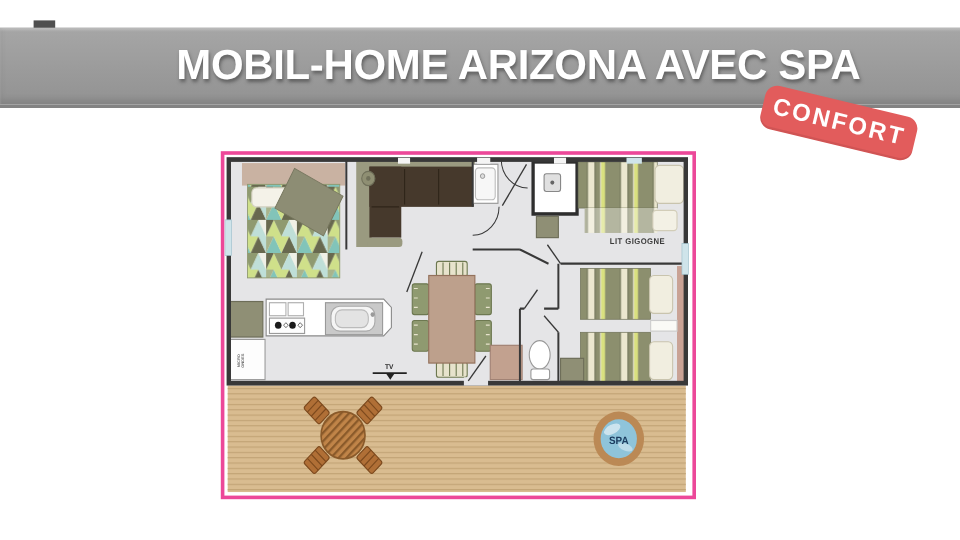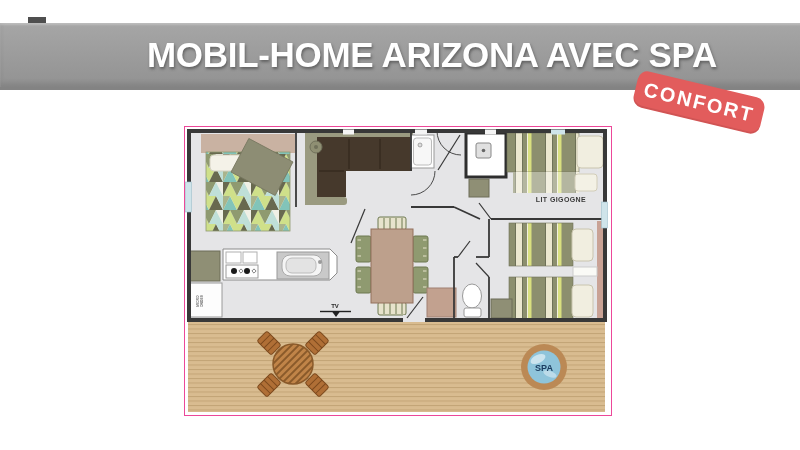--- a/index.html
+++ b/index.html
@@ -17,8 +17,8 @@
          background:#e25c5c;transform:rotate(13.5deg);display:flex;align-items:center;justify-content:center;
          box-shadow:inset 0 -2px 0 rgba(0,0,0,.08);}
   .badge-label{color:#ffffff;font-size:20px;font-weight:bold;letter-spacing:2px;}
-  .plan-frame{position:absolute;left:184px;top:126px;width:428px;height:290px;
-         background:#ffffff;border:1px solid #ec4899;box-sizing:border-box;}
+  .plan-frame{position:absolute;left:184px;top:126px;width:396px;height:290px;
+         background:#ffffff;border:3px solid #ec4899;box-sizing:border-box;}
   .plan-frame svg{display:block;width:100%;height:100%;}
   text{font-family:"Liberation Sans",sans-serif;}
 </style>

